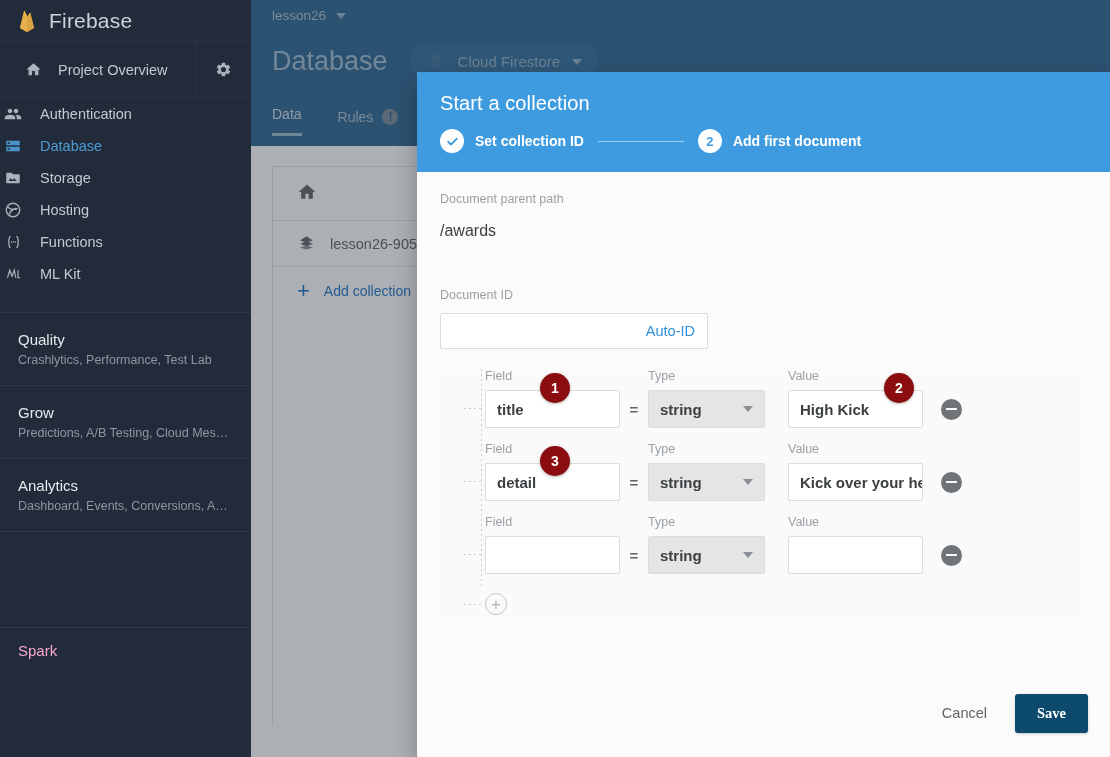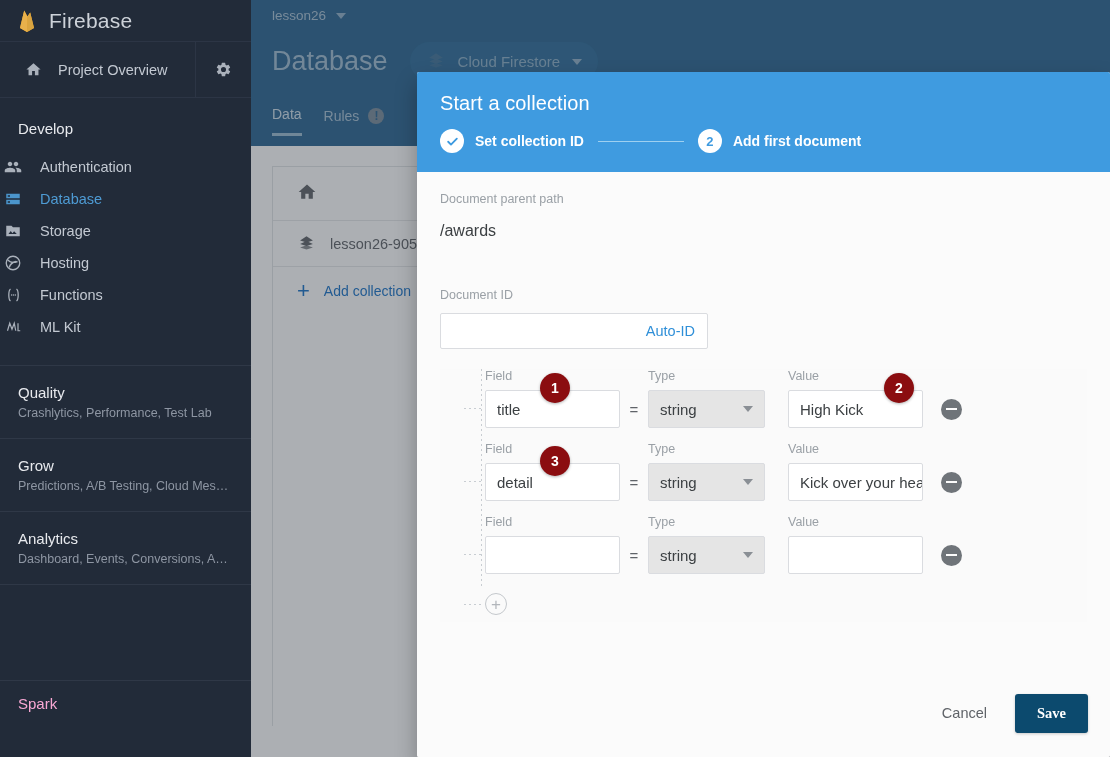--- a/index.html
+++ b/index.html
@@ -106,7 +106,7 @@
   }
   .tabs {
     position: absolute; left: 21px; top: 106px;
-    display: flex; align-items: center; gap: 22px;
+    display: flex; align-items: flex-end; gap: 36px;
   }
   .tab {
     font-size: 14px; color: #a7c2d5; font-weight: 500;

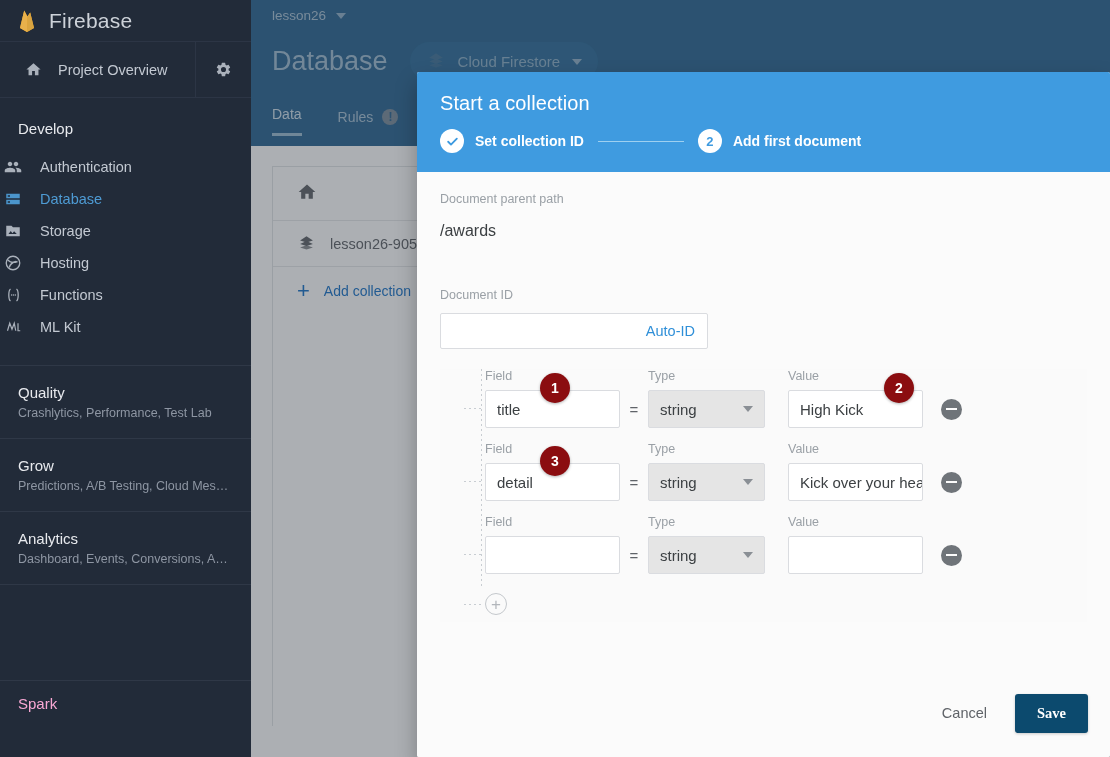--- a/index.html
+++ b/index.html
@@ -325,7 +325,6 @@
       </span>
     </div>
 
-    <div class="sb-section-title">Develop</div>
 
     <div class="sb-item">
       <span class="ico">

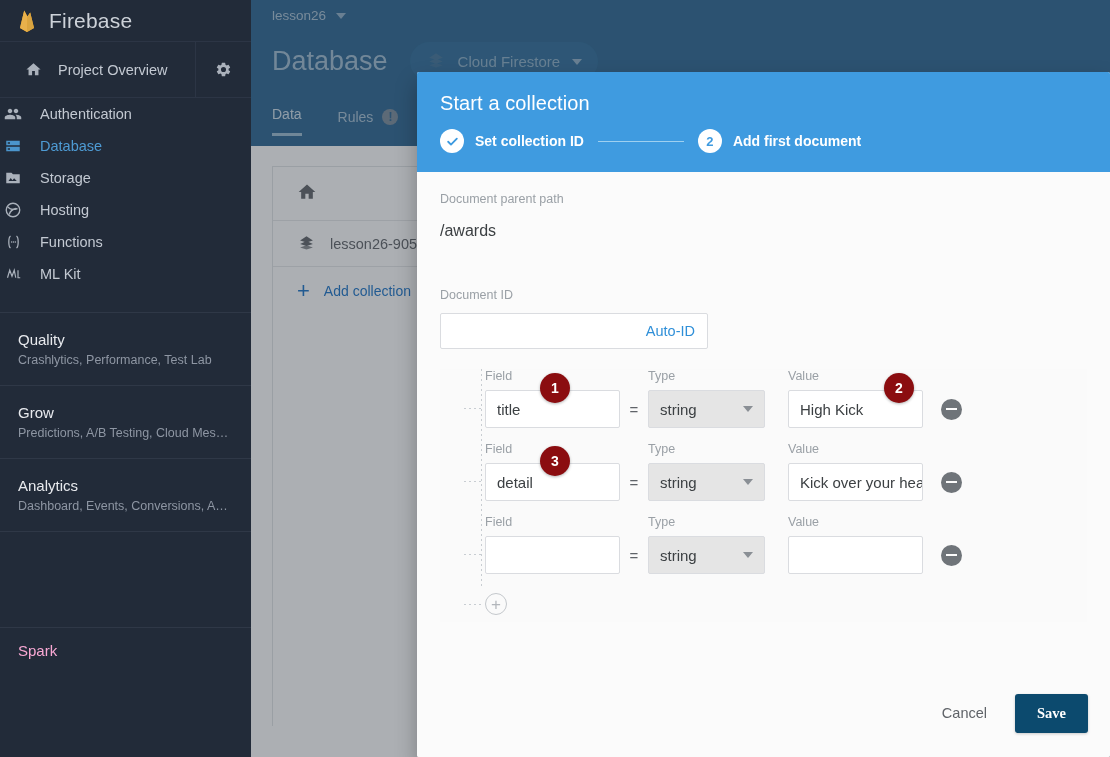--- a/index.html
+++ b/index.html
@@ -217,7 +217,7 @@
   .lbl-eq { width: 28px; }
   .lbl-type { width: 140px; }
   .lbl-value { width: 140px; }
-  .row-inputs { display: flex; align-items: center; }
+  .row-inputs { display: flex; align-items: center; font-weight: bold; }
   .inp {
     width: 135px; height: 38px;
     border: 1px solid #dadce0; border-radius: 2px; background: #fff;

